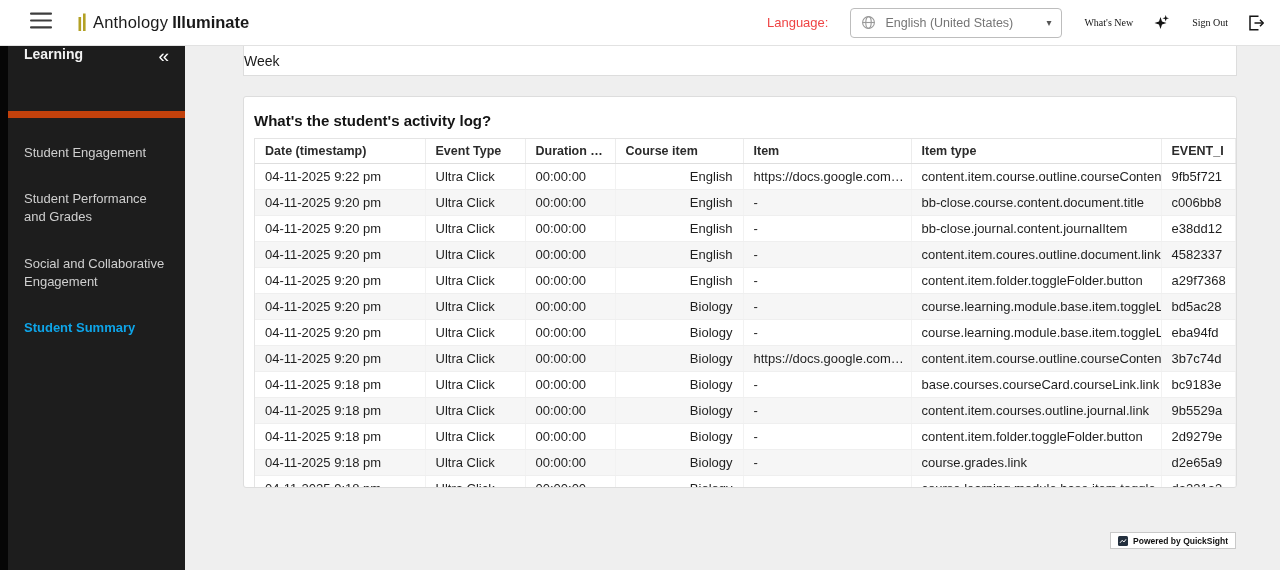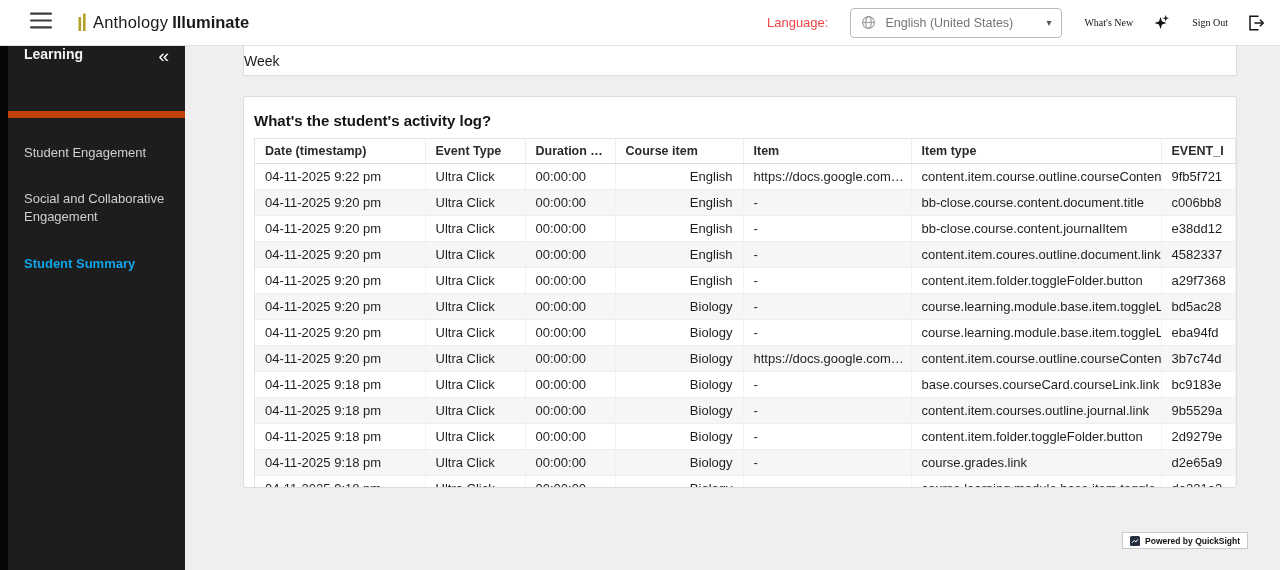--- a/index.html
+++ b/index.html
@@ -149,6 +149,7 @@
       </div>
       <nav class="sb-nav">
         <div class="sb-item">Student Engagement</div>
+        <div class="sb-item">Student Performance and Grades</div>
         <div class="sb-item">Social and Collaborative Engagement</div>
         <div class="sb-item active">Student Summary</div>
       </nav>

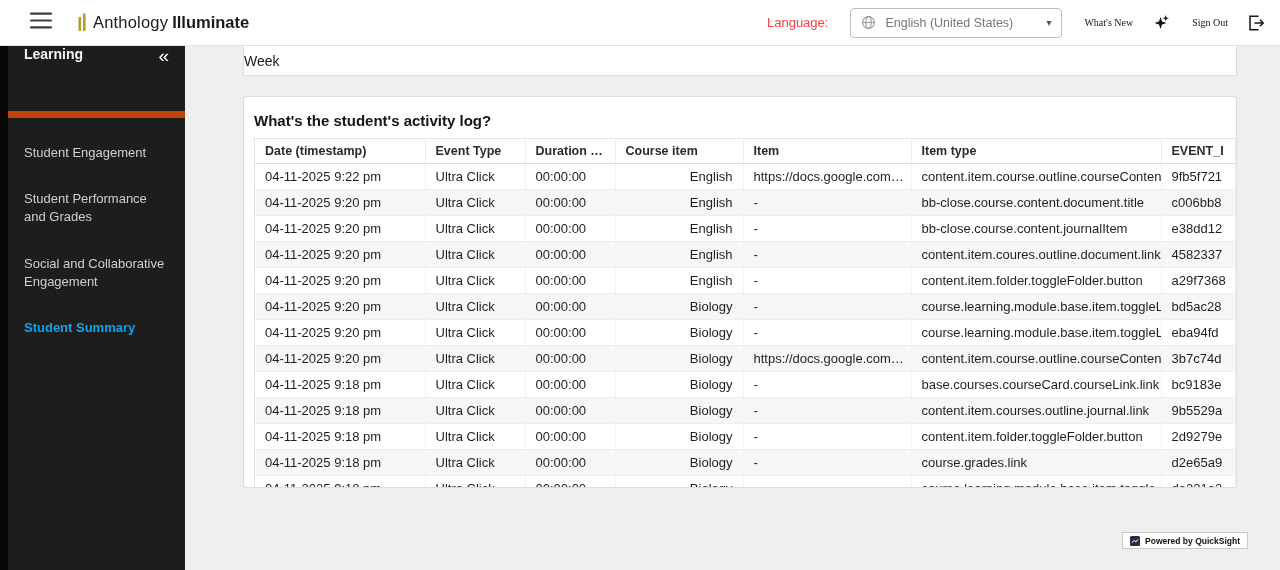--- a/index.html
+++ b/index.html
@@ -211,7 +211,7 @@
                   <td>00:00:00</td>
                   <td class="course-cell">English</td>
                   <td>-</td>
-                  <td>bb-close.course.content.journalItem</td>
+                  <td>bb-close.journal.content.journalItem</td>
                   <td>e38dd12</td>
                 </tr>
                 <tr class="alt">

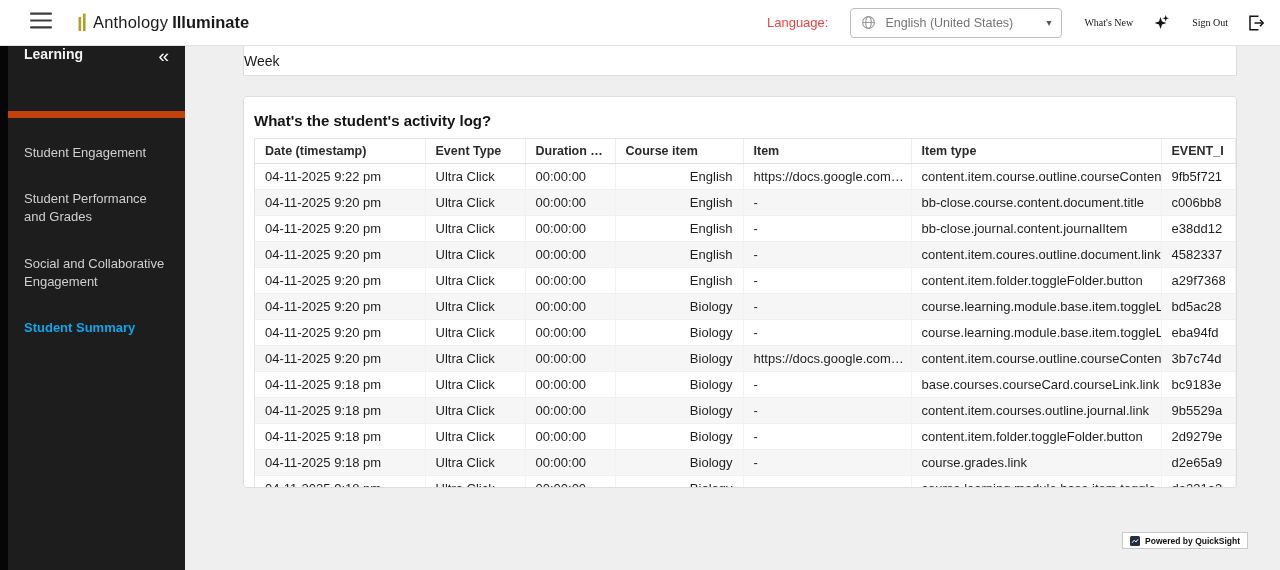--- a/index.html
+++ b/index.html
@@ -75,7 +75,7 @@
   tr.alt td{background:#f6f6f6;}
   td.course-cell{padding-left:22px;text-align:right;}
   .qs-badge{
-    position:absolute;right:32px;bottom:21px;background:#fff;border:1px solid #c9c9c9;
+    position:absolute;right:44px;bottom:21px;background:#fff;border:1px solid #c9c9c9;
     display:flex;align-items:center;gap:5px;padding:2.5px 7px;font-size:8.5px;font-weight:700;color:#111;
   }
 </style>

